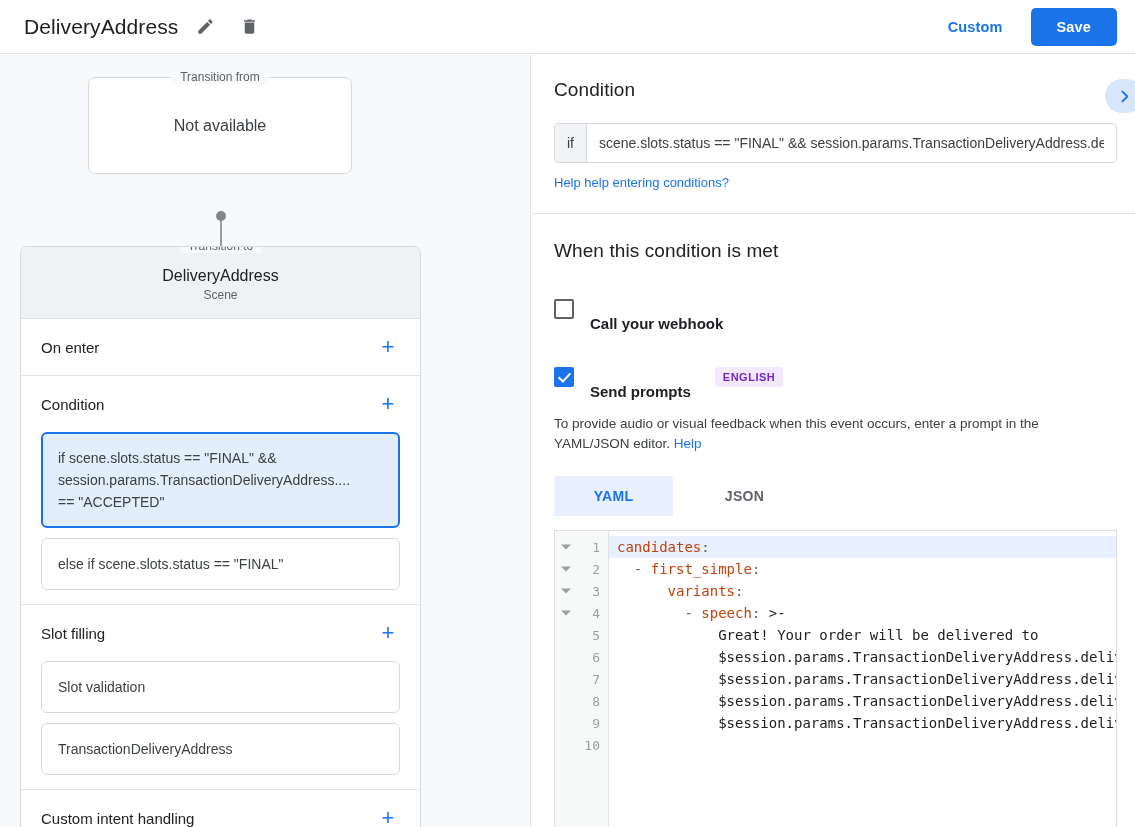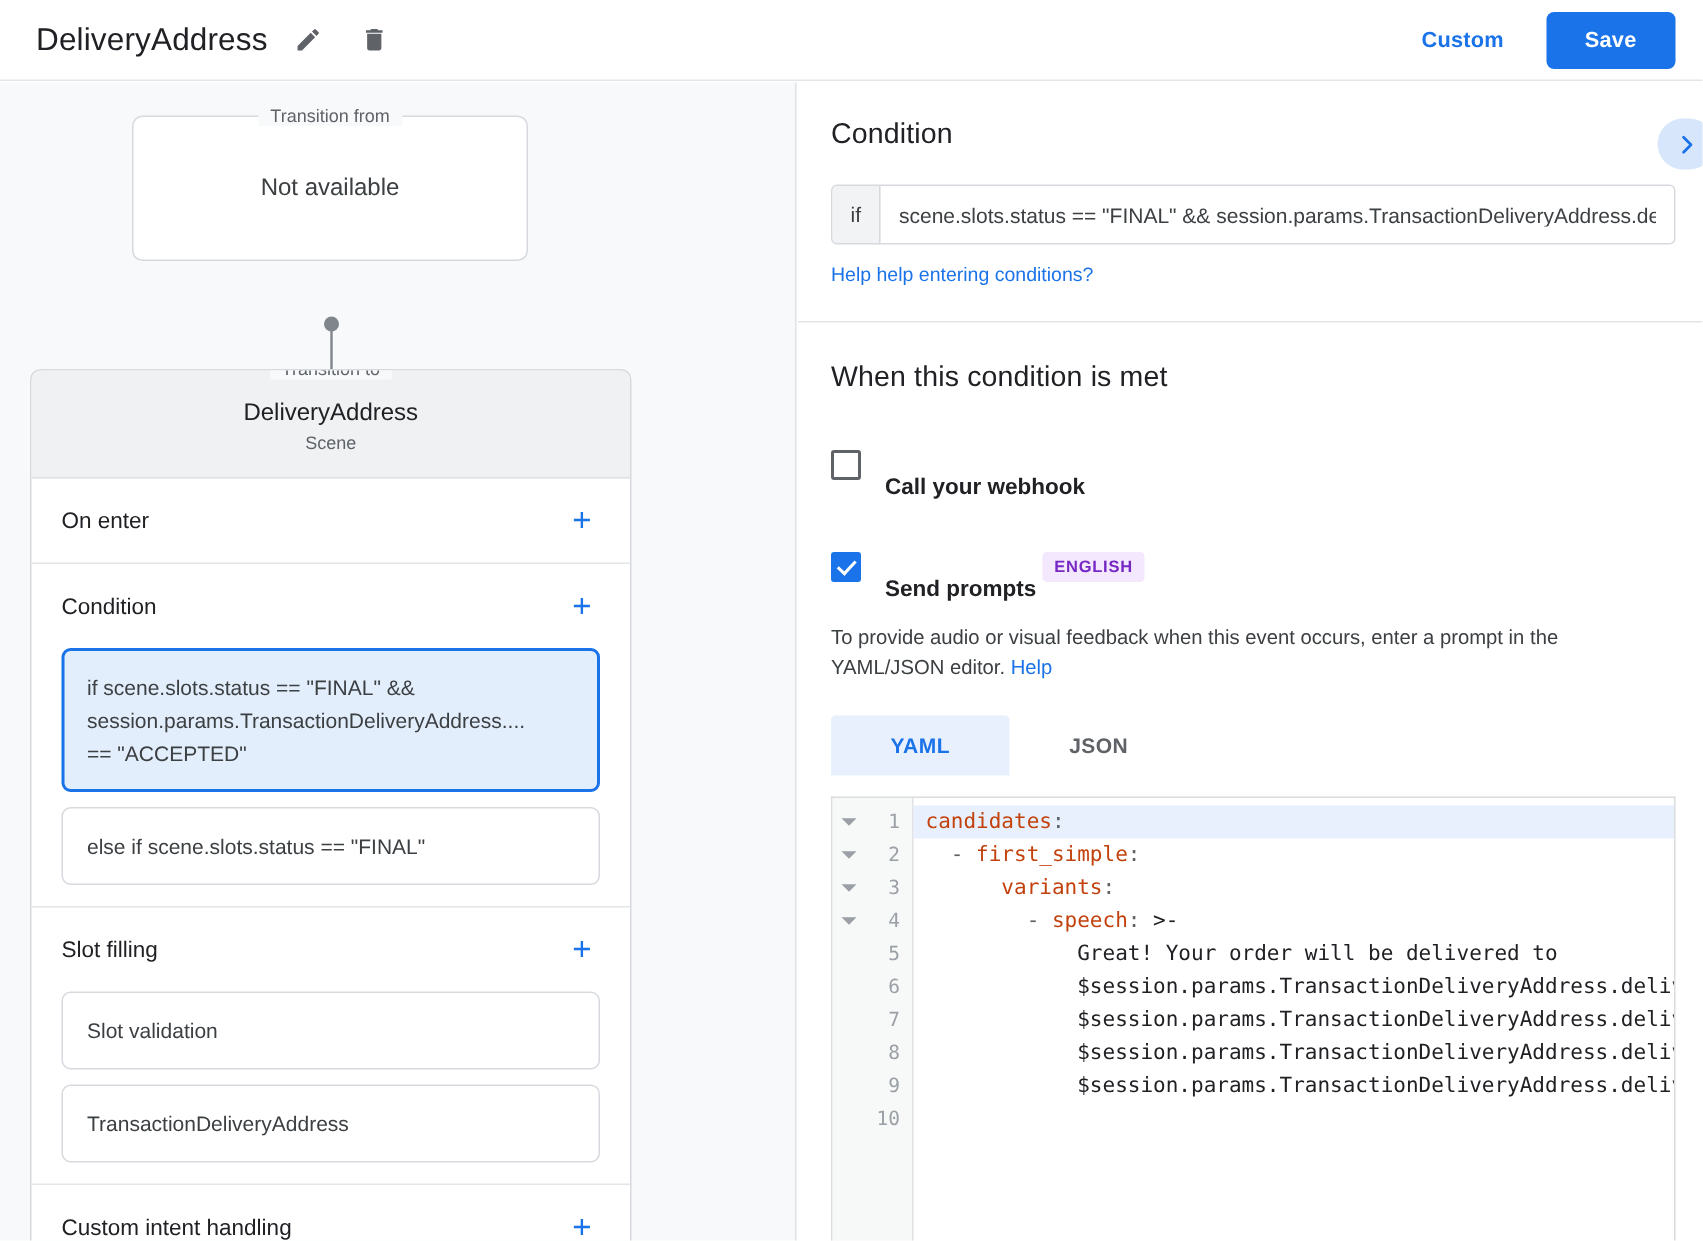--- a/index.html
+++ b/index.html
@@ -311,7 +311,7 @@
     margin-top: 29px;
   }
   .lang-badge {
-    margin-left: 4px;
+    margin-left: 24px;
     background: #f3e8fd;
     color: #7627c4;
     font-size: 11px;

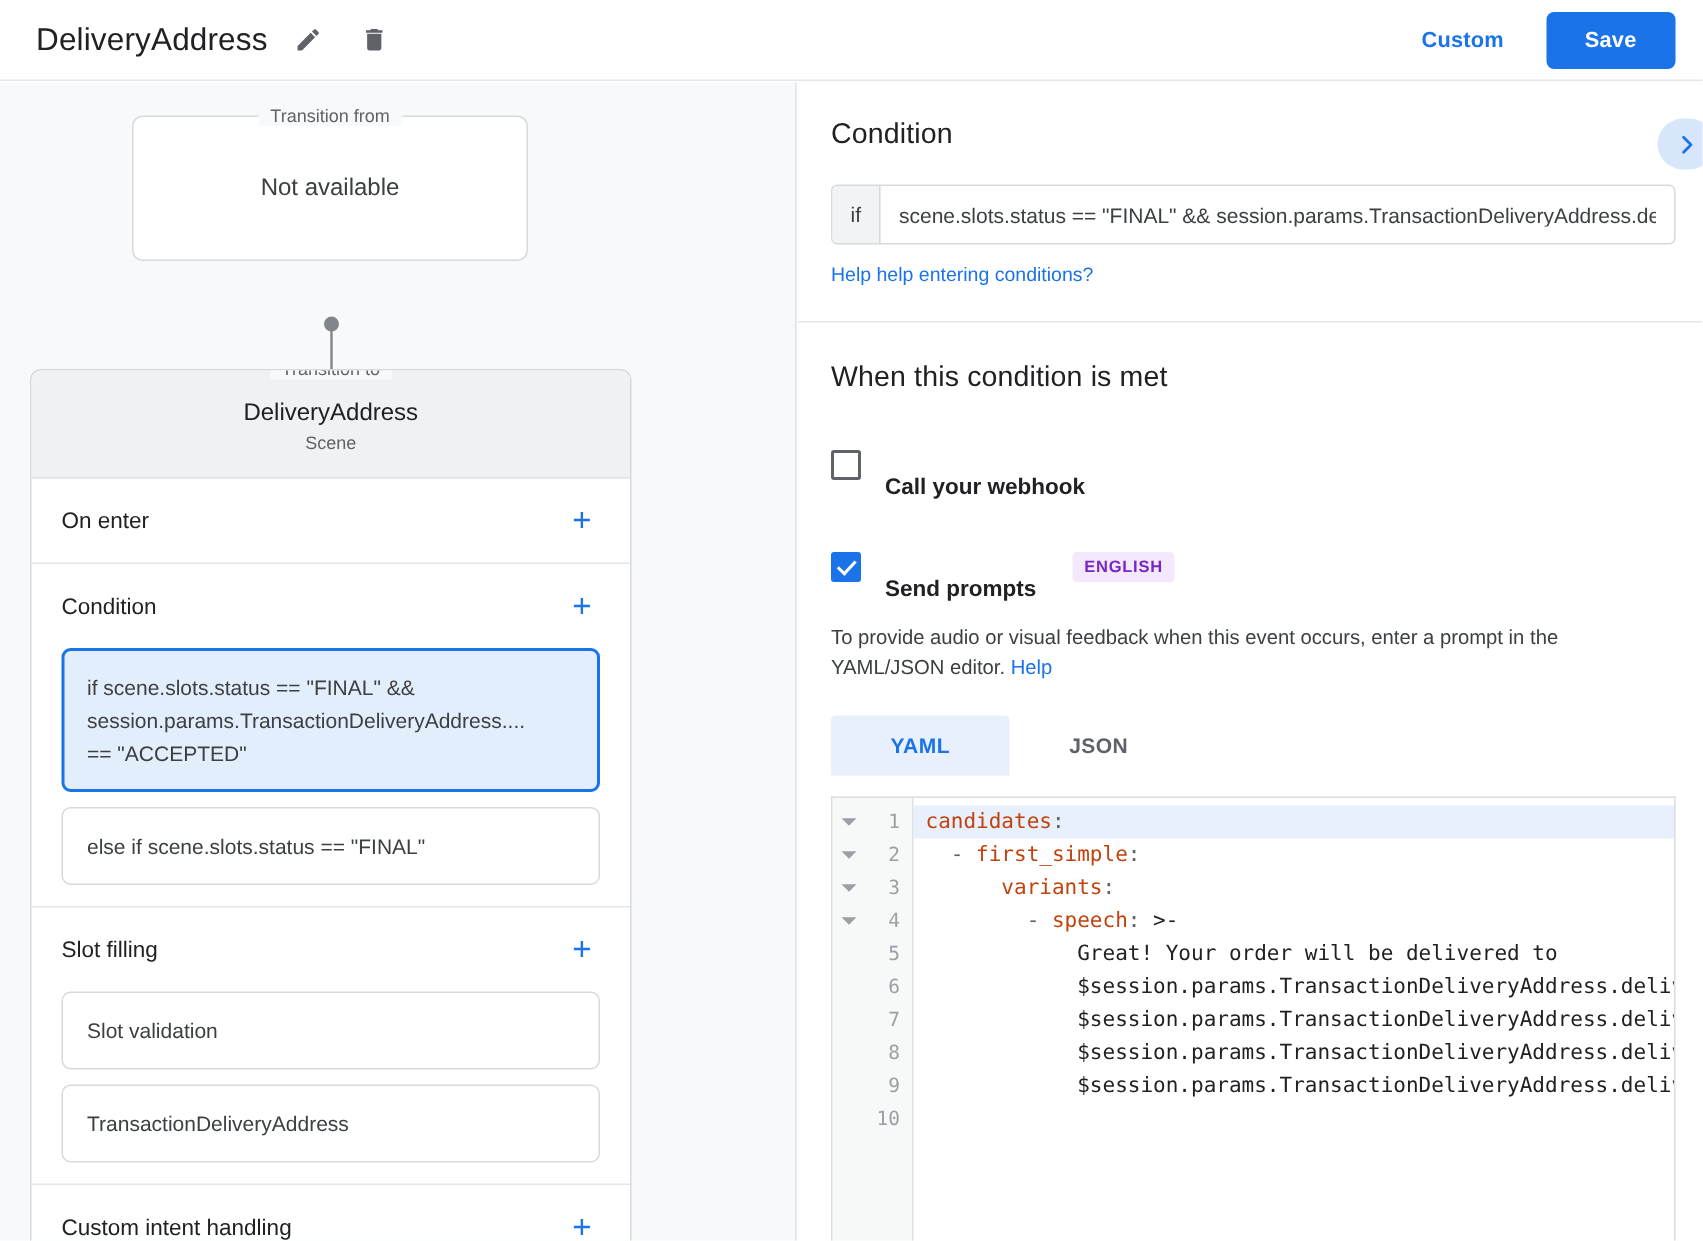--- a/index.html
+++ b/index.html
@@ -334,6 +334,7 @@
   .tabs {
     display: flex;
     margin-bottom: 14px;
+    gap: 12px;
   }
   .tab {
     width: 119px;

